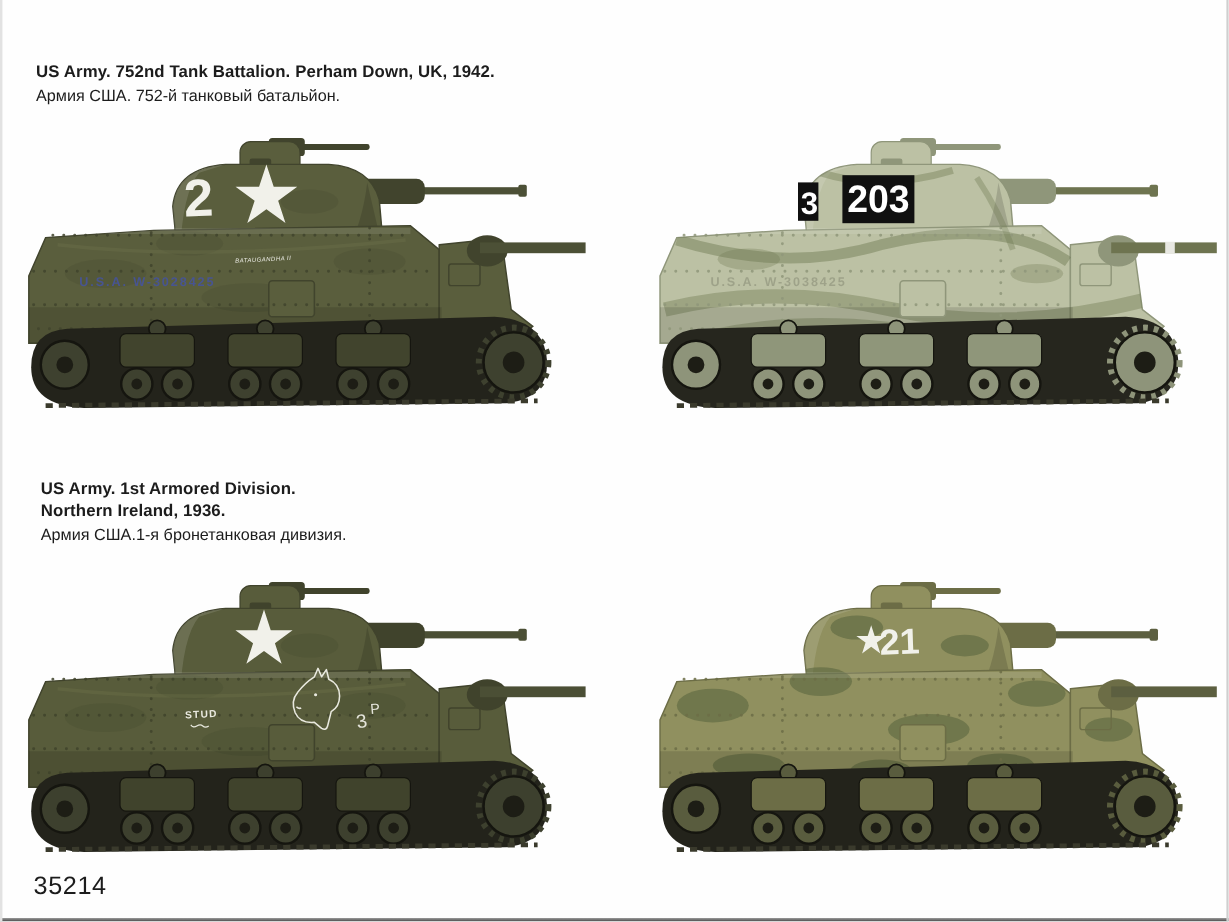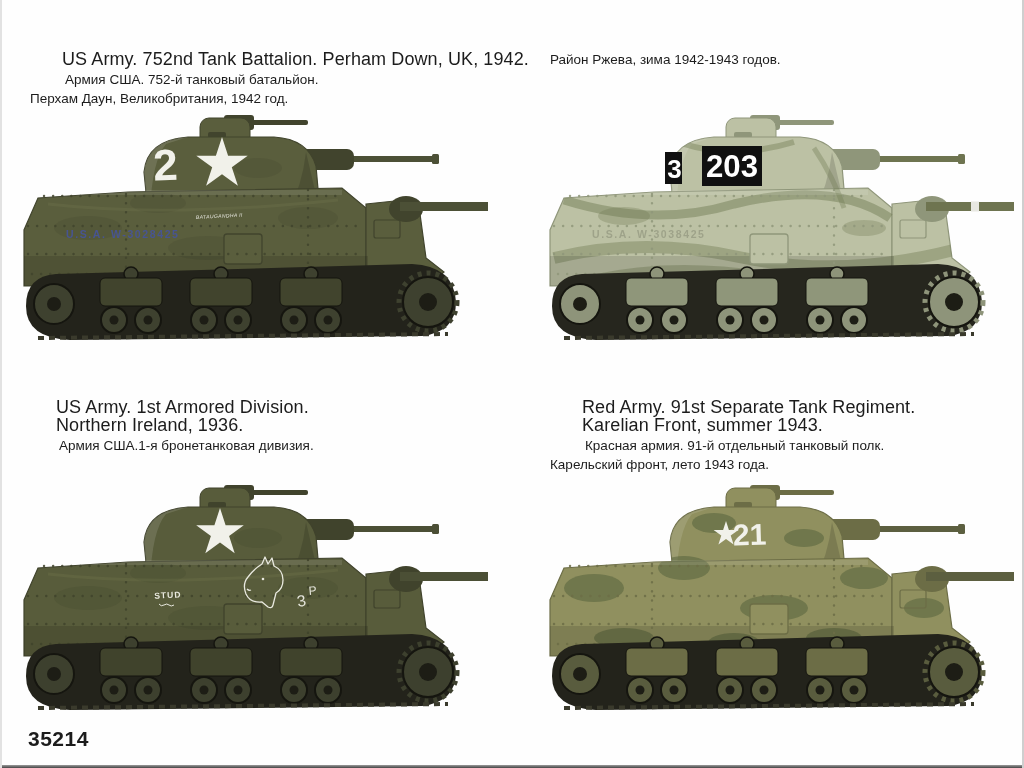--- a/index.html
+++ b/index.html
@@ -6,7 +6,7 @@
   #page{position:relative;width:1024px;height:768px;background:#fefefe;overflow:hidden;
         font-family:"Liberation Sans",sans-serif;color:#1c1c1c;}
   .caption{position:absolute;width:474px;}
-  .cap-en{font-size:18px;font-weight:normal;line-height:18px;white-space:nowrap;letter-spacing:.1px;margin-left:32px;}
+  .cap-en{font-size:14px;font-weight:bold;line-height:18px;white-space:nowrap;letter-spacing:.1px;}
   .cap-ru{font-size:13.5px;line-height:18px;white-space:nowrap;margin-top:1px;}
   .cap-ru.first{margin-top:3px;margin-left:35px;}
   .tank{position:absolute;width:486px;height:240px;}

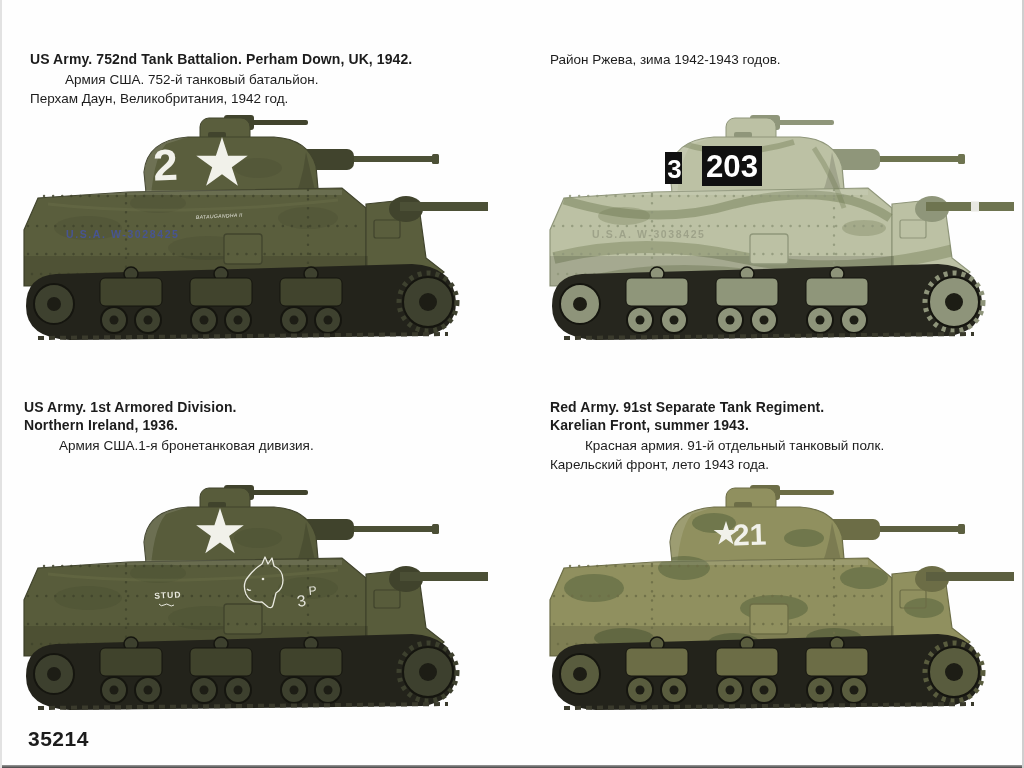--- a/index.html
+++ b/index.html
@@ -31,7 +31,6 @@
 
   <div class="caption" style="left:550px;top:50px">
 
-    <div class="cap-ru">Район Ржева, зима 1942-1943 годов.</div>
   </div>
 
   <div class="caption" style="left:24px;top:398px">

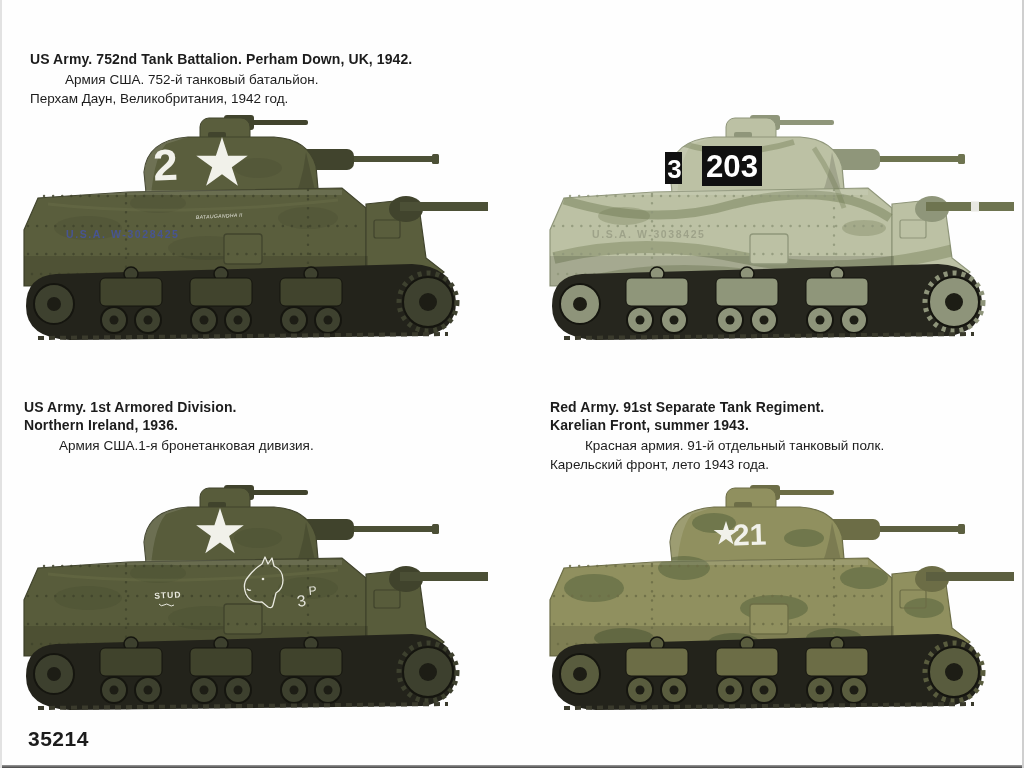--- a/index.html
+++ b/index.html
@@ -8,7 +8,7 @@
   .caption{position:absolute;width:474px;}
   .cap-en{font-size:14px;font-weight:bold;line-height:18px;white-space:nowrap;letter-spacing:.1px;}
   .cap-ru{font-size:13.5px;line-height:18px;white-space:nowrap;margin-top:1px;}
-  .cap-ru.first{margin-top:3px;margin-left:35px;}
+  .cap-ru.first{margin-top:3px;}
   .tank{position:absolute;width:486px;height:240px;}
   .tank svg{display:block;width:486px;height:240px;}
   #sku{position:absolute;left:28px;top:727px;font-size:21px;font-weight:bold;letter-spacing:.5px;}

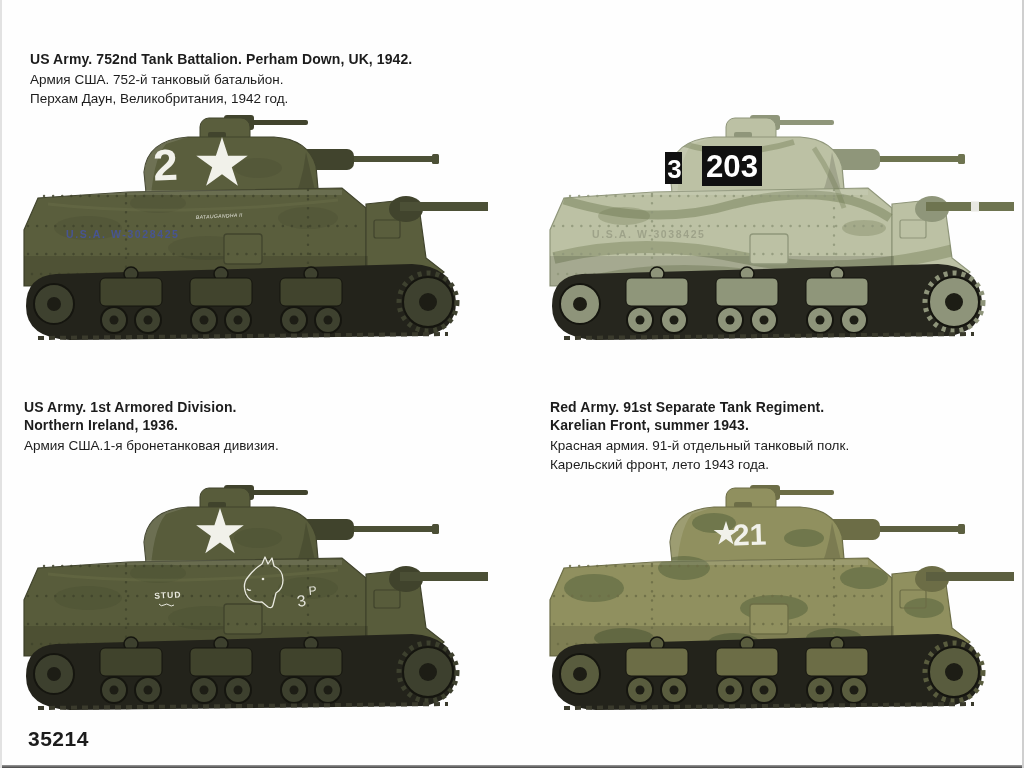--- a/index.html
+++ b/index.html
@@ -26,7 +26,6 @@
     <div class="cap-en">US Army. 752nd Tank Battalion. Perham Down, UK, 1942.</div>
 
     <div class="cap-ru first">Армия США. 752-й танковый батальйон.</div>
-    <div class="cap-ru">Перхам Даун, Великобритания, 1942 год.</div>
   </div>
 
   <div class="caption" style="left:550px;top:50px">

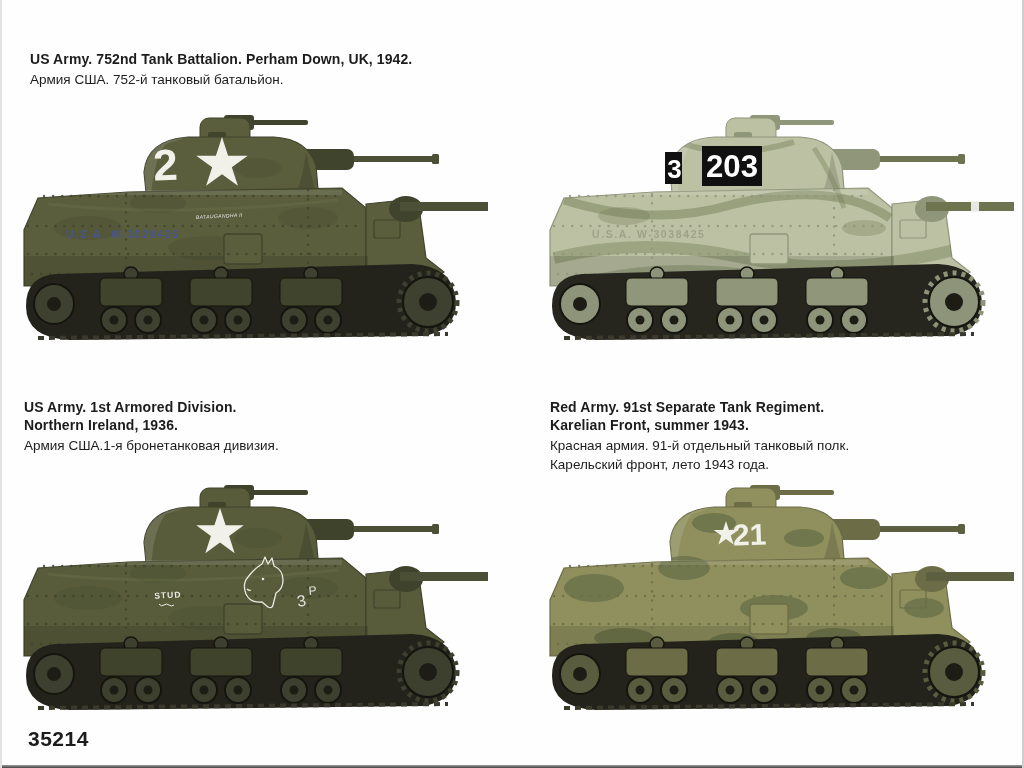--- a/index.html
+++ b/index.html
@@ -32,7 +32,7 @@
 
   </div>
 
-  <div class="caption" style="left:24px;top:398px">
+  <div class="caption" style="left:34px;top:398px">
     <div class="cap-en">US Army. 1st Armored Division.</div>
     <div class="cap-en">Northern Ireland, 1936.</div>
     <div class="cap-ru first">Армия США.1-я бронетанковая дивизия.</div>

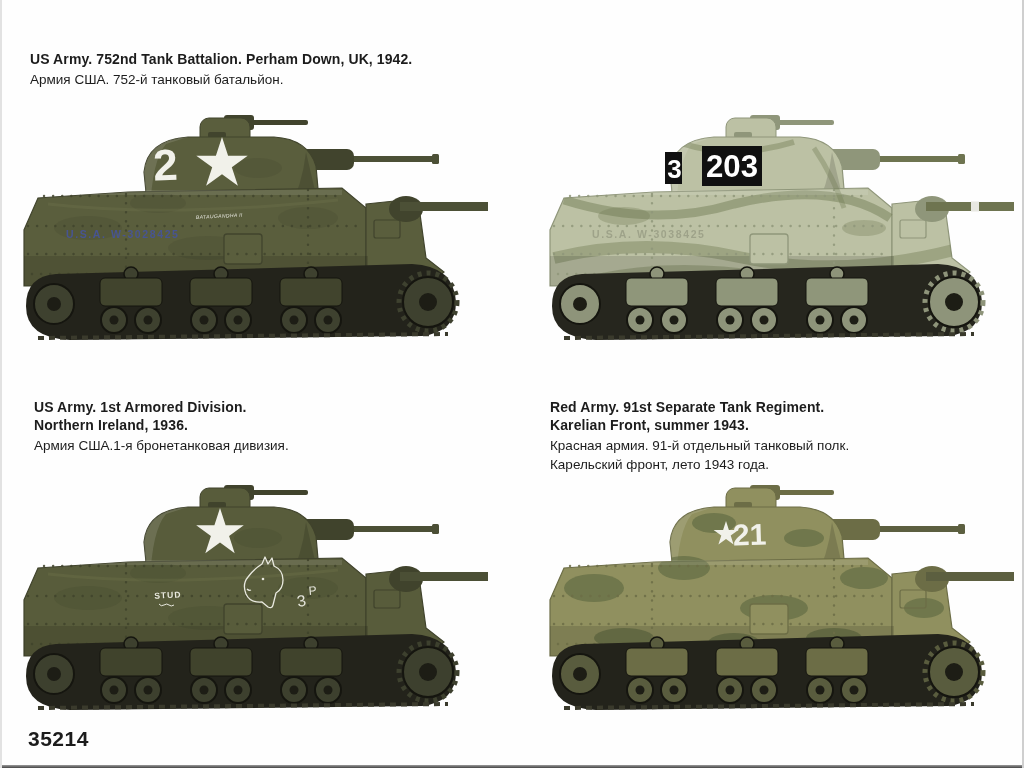--- a/index.html
+++ b/index.html
@@ -38,12 +38,6 @@
     <div class="cap-ru first">Армия США.1-я бронетанковая дивизия.</div>
   </div>
 
-  <div class="caption" style="left:550px;top:398px">
-    <div class="cap-en">Red Army. 91st Separate Tank Regiment.</div>
-    <div class="cap-en">Karelian Front, summer 1943.</div>
-    <div class="cap-ru first">Красная армия. 91-й отдельный танковый полк.</div>
-    <div class="cap-ru">Карельский фронт, лето 1943 года.</div>
-  </div>
 
   <div class="tank" style="left:8px;top:108px">
       <svg viewBox="0 0 486 240" xmlns="http://www.w3.org/2000/svg">

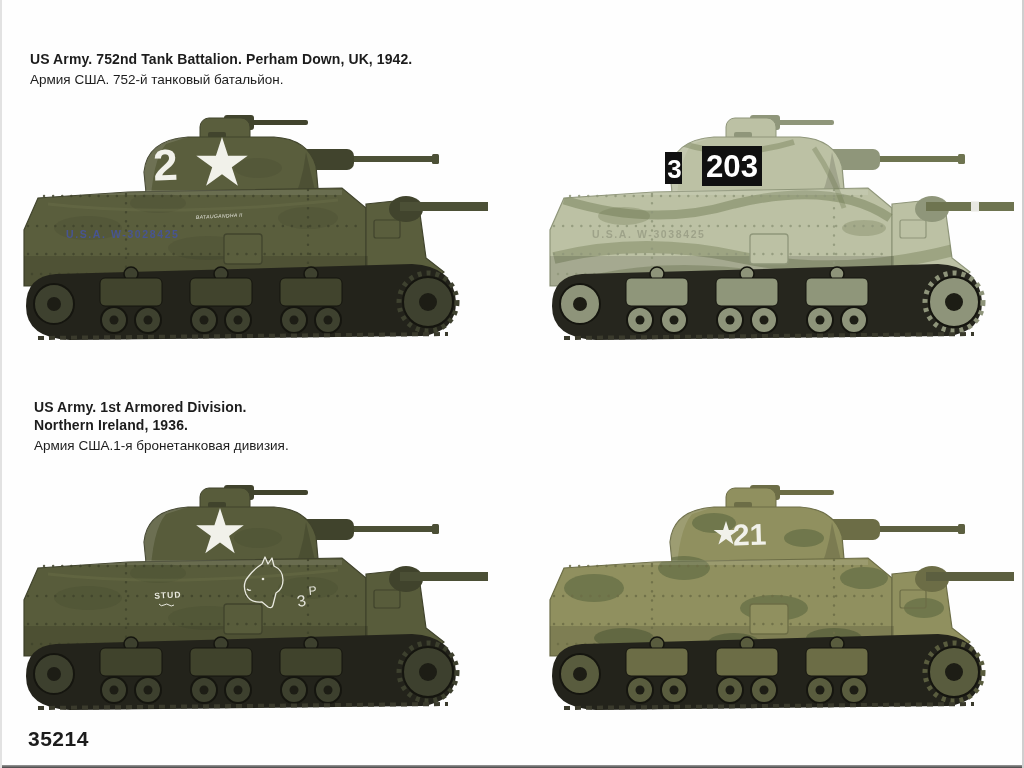--- a/index.html
+++ b/index.html
@@ -11,7 +11,7 @@
   .cap-ru.first{margin-top:3px;}
   .tank{position:absolute;width:486px;height:240px;}
   .tank svg{display:block;width:486px;height:240px;}
-  #sku{position:absolute;left:28px;top:727px;font-size:21px;font-weight:bold;letter-spacing:.5px;}
+  #sku{position:absolute;left:28px;top:727px;font-size:21px;font-weight:normal;letter-spacing:.5px;}
   .edge{position:absolute;}
   #edge-bottom{left:0;right:0;bottom:0;height:3px;background:linear-gradient(#9a9a9a,#454545);}
   #edge-right{top:0;bottom:0;right:0;width:2px;background:#cfcfcf;}

